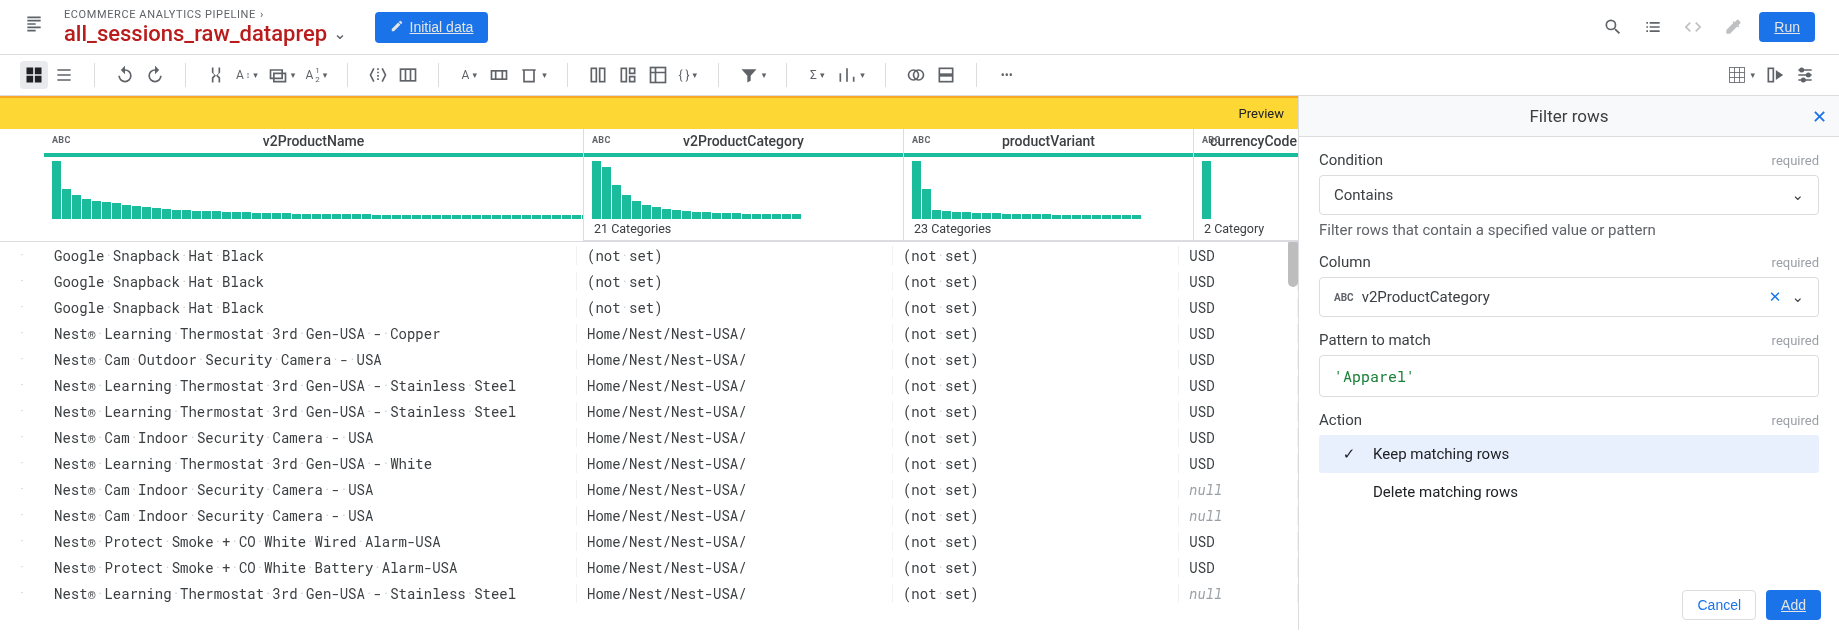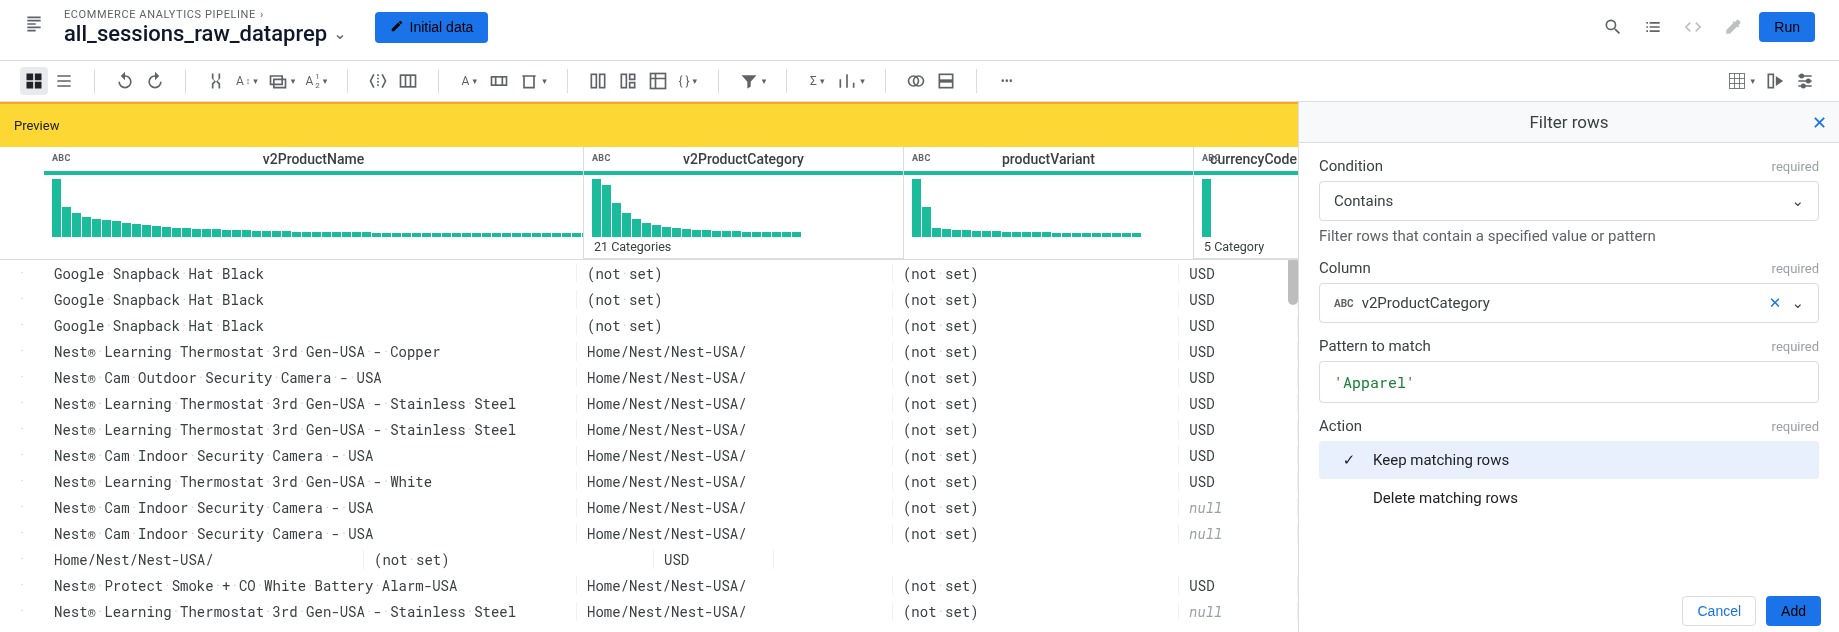--- a/index.html
+++ b/index.html
@@ -30,7 +30,7 @@
   .header {
     display: flex;
     align-items: center;
-    padding: 8px 24px 14px 24px;
+    padding: 8px 24px 8px 24px;
     gap: 14px;
     border-bottom: 1px solid var(--border);
   }

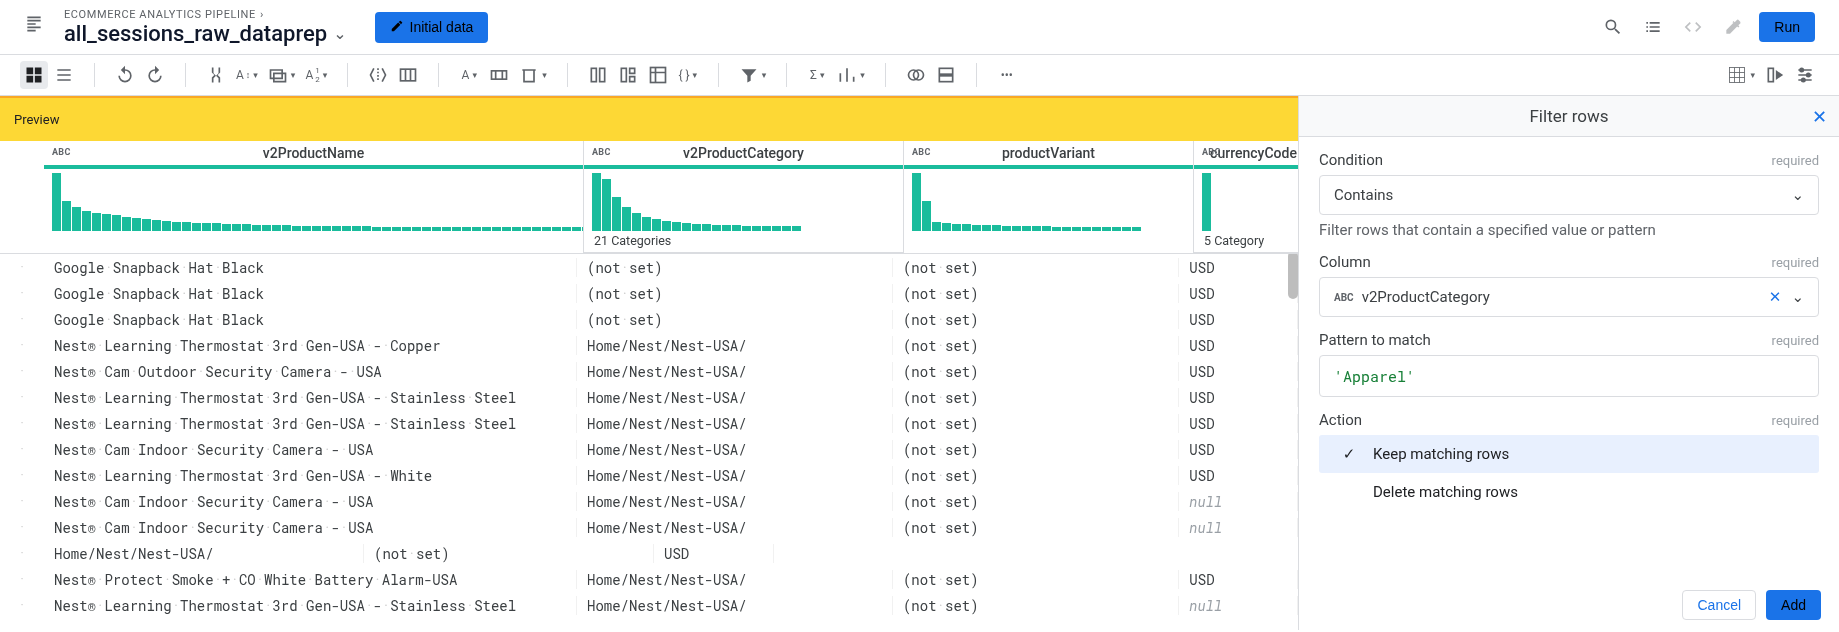--- a/index.html
+++ b/index.html
@@ -39,7 +39,7 @@
   .title-block { display: flex; flex-direction: column; }
   .breadcrumb { font-size: 11px; letter-spacing: .6px; color: #5f6368; display:flex; align-items:center; gap:4px;}
   .title-row { display: flex; align-items: center; gap: 6px; }
-  .title { font-size: 22px; font-weight: 500; color: #0f172a; }
+  .title { font-size: 22px; font-weight: 500; color: #b91c1c; }
   .chevron { font-size: 16px; color: #5f6368; }
   .btn {
     display: inline-flex; align-items: center; gap: 6px;

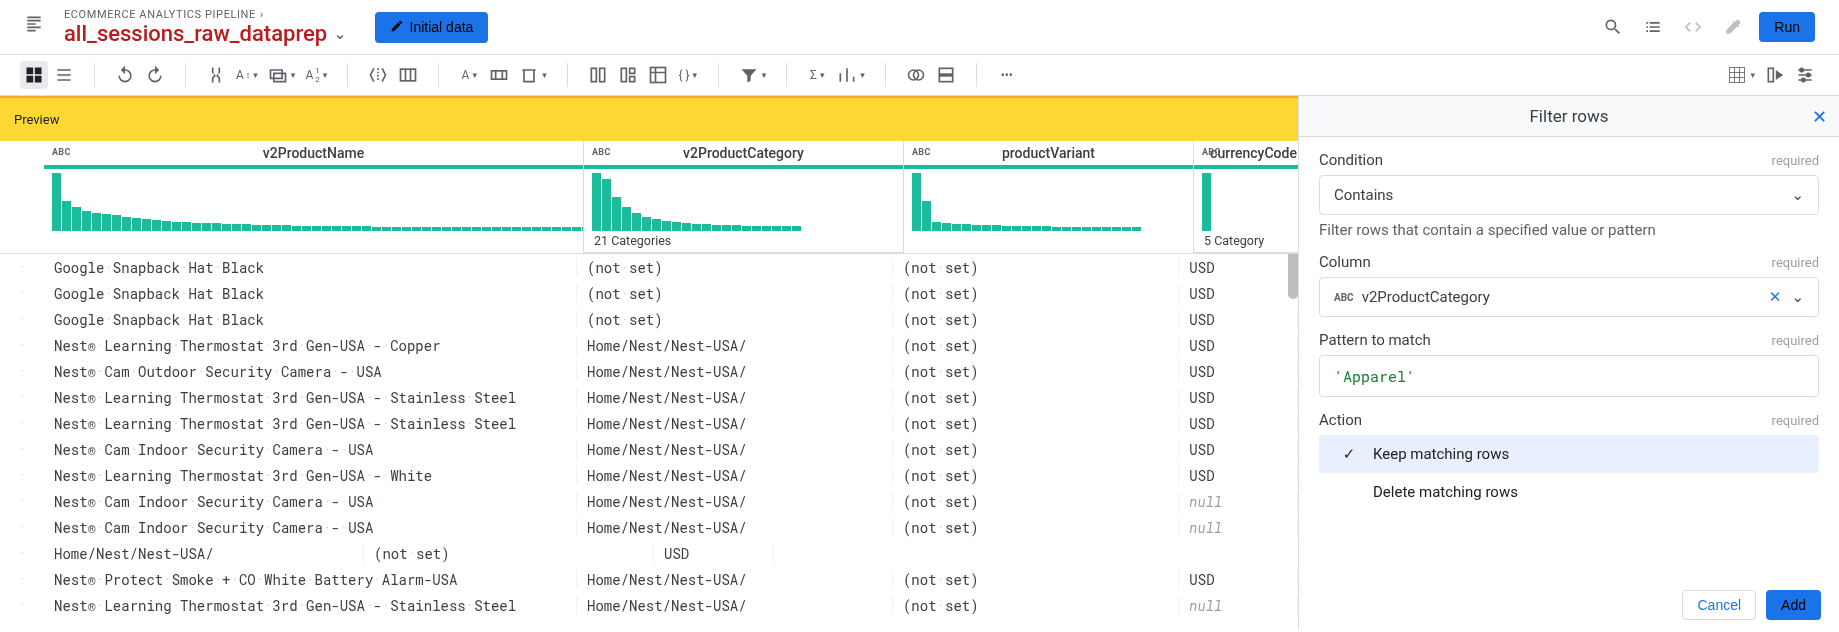--- a/index.html
+++ b/index.html
@@ -46,7 +46,7 @@
     padding: 6px 14px; border-radius: 4px; cursor: pointer;
     font-size: 14px; font-weight: 500; border: 1px solid transparent;
   }
-  .btn-primary { background: var(--blue); color: #000000; }
+  .btn-primary { background: var(--blue); color: #e5e5e5; text-decoration: underline; }
   .btn-initial { margin-left: 16px; align-self: center; }
   .header-right { display: flex; align-items: center; gap: 12px; }
   .icon-btn { width: 28px; height: 28px; display:flex; align-items:center; justify-content:center; color:#5f6368; cursor:pointer; border-radius:4px;}

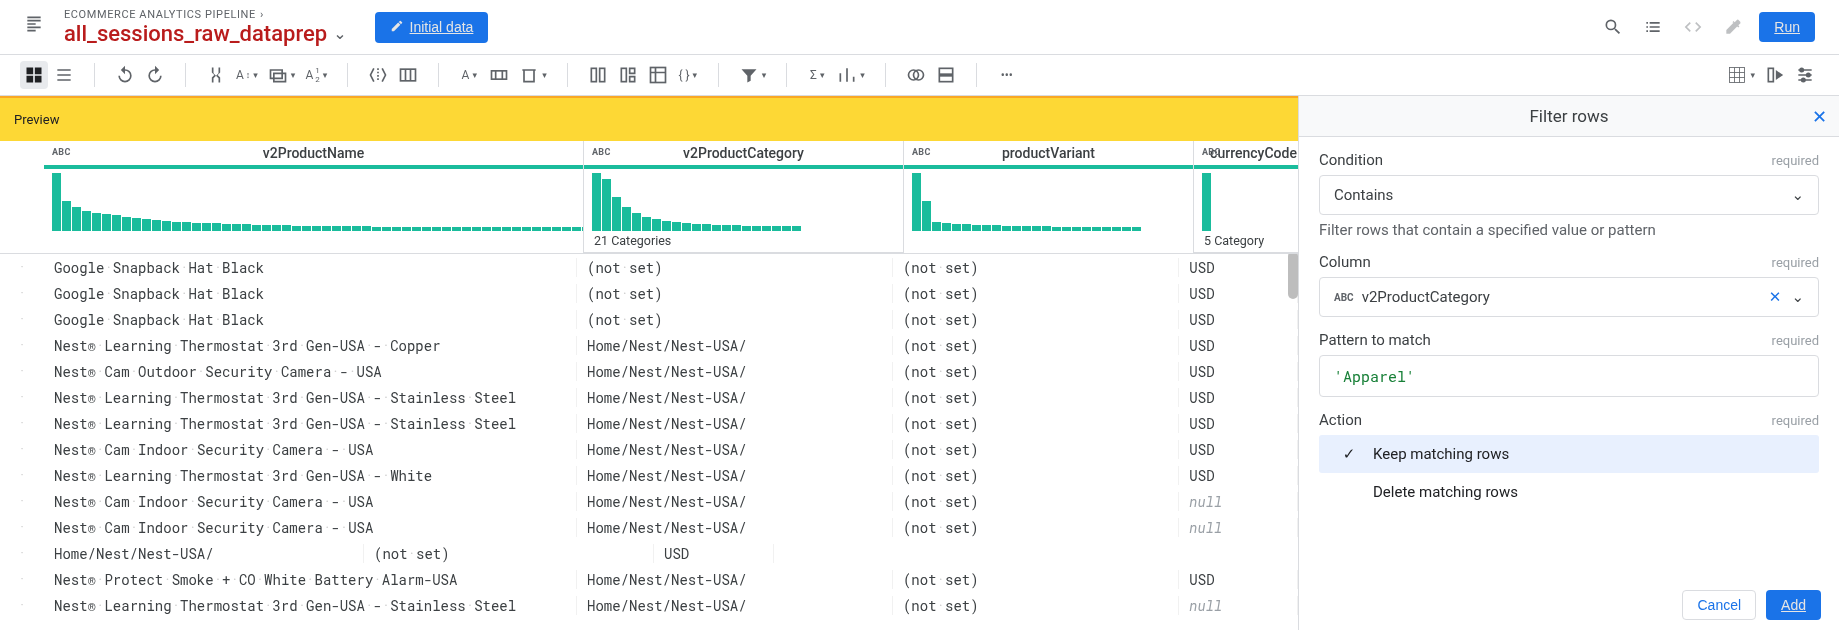--- a/index.html
+++ b/index.html
@@ -76,8 +76,9 @@
   .data-area { flex:1; display:flex; flex-direction:column; overflow:hidden; border-right:1px solid var(--border);}
   .preview-ribbon {
     background: var(--yellow); color: #202124; font-size:13px;
-    padding: 14px 14px; font-weight:400;
+    padding: 8px 14px; font-weight:400;
     border-top: 2px solid #f9a825;
+    text-align: right;
   }
 
   .grid-scroll { overflow:auto; flex:1; position:relative;}

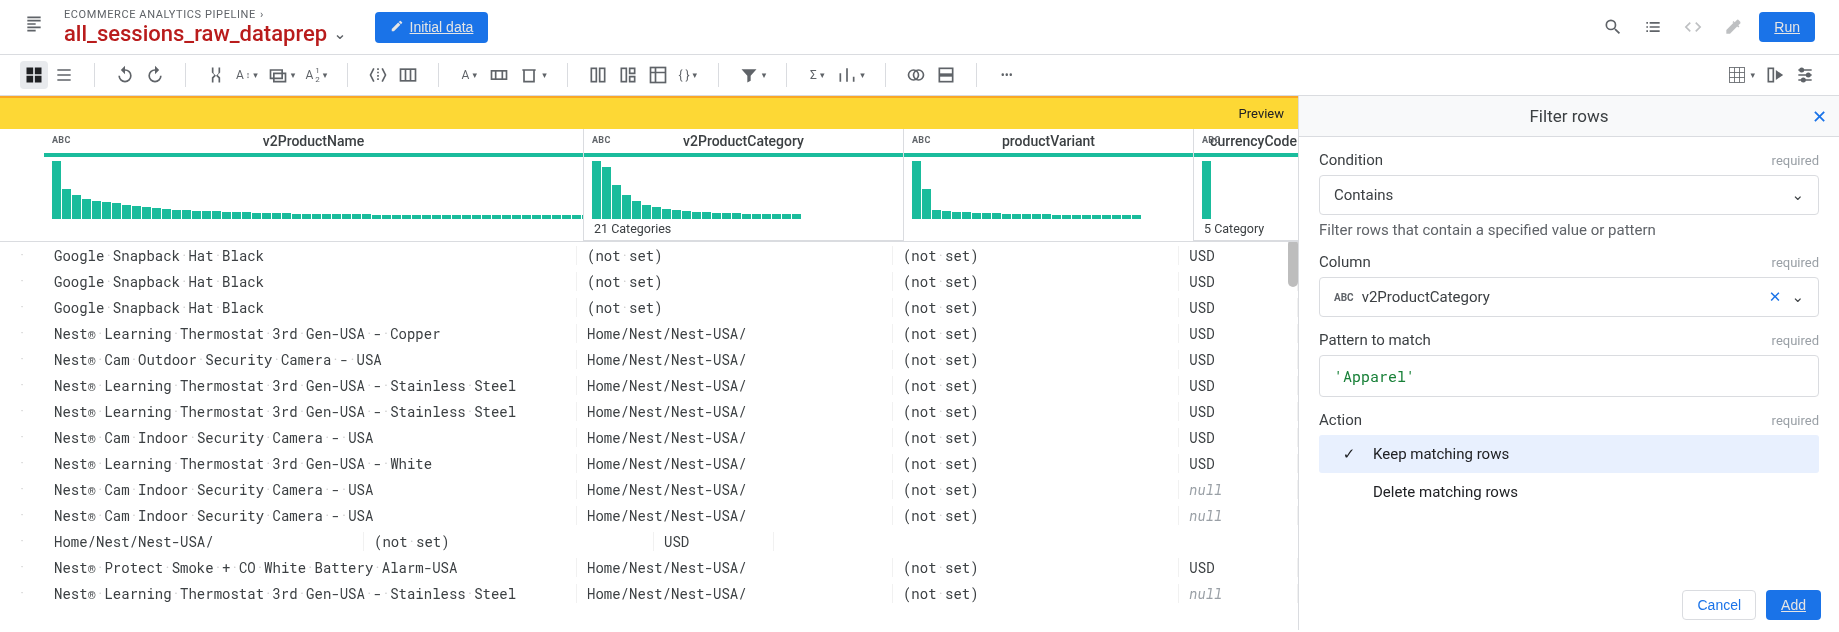--- a/index.html
+++ b/index.html
@@ -522,6 +522,7 @@
                 <div class="bar" style="height:4px"></div>
                 <div class="bar" style="height:4px"></div>
     </div>
+    <div class="hist-label">23 Categories</div>
   </div>
             <div class="col col-3" style="width: 120px;">
     <div class="col-head">

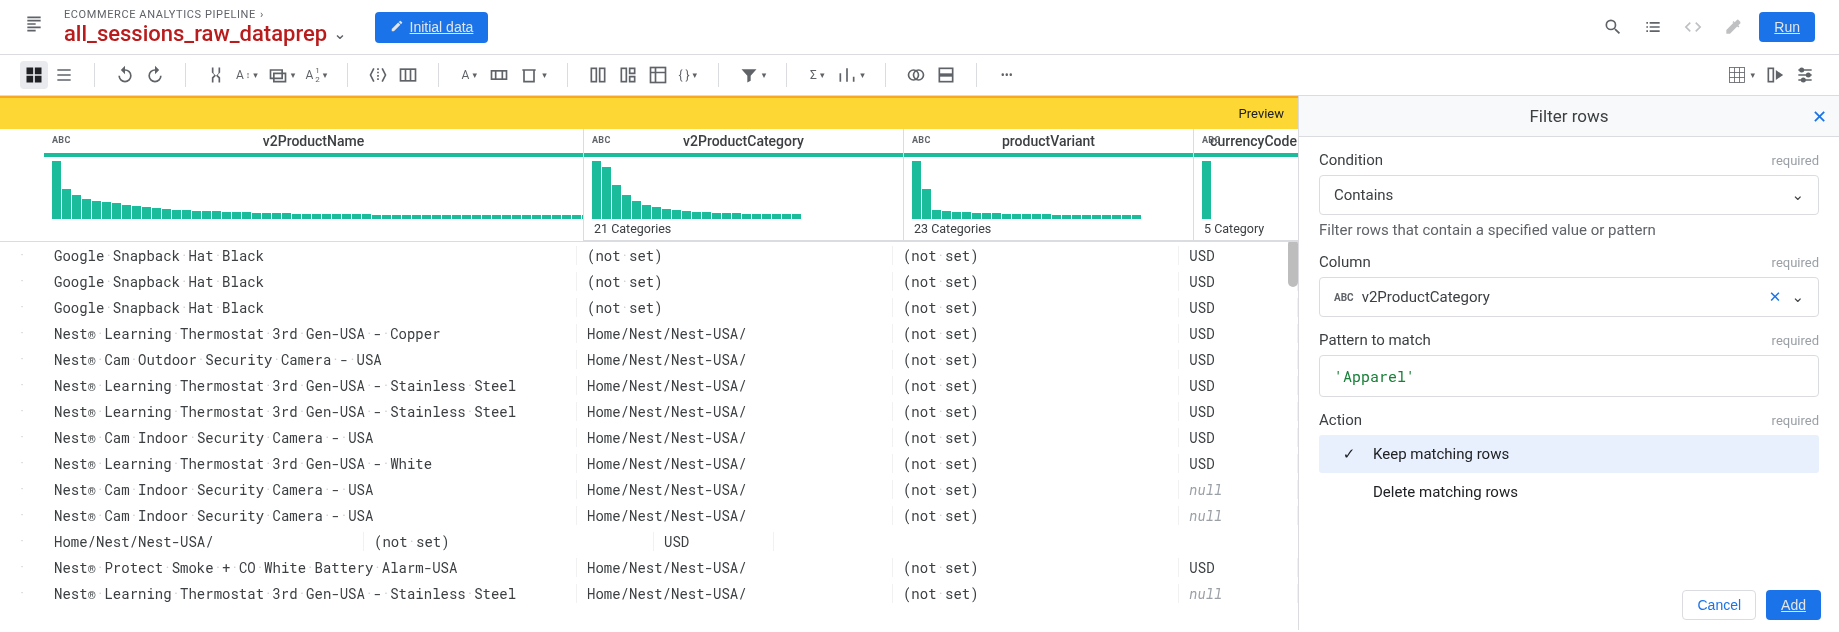--- a/index.html
+++ b/index.html
@@ -533,7 +533,7 @@
     <div class="histogram">
       <div class="bar" style="height:58px"></div>
     </div>
-    <div class="hist-label">5 Category</div>
+    <div class="hist-label">2 Category</div>
   </div>
           </div>
       </div>

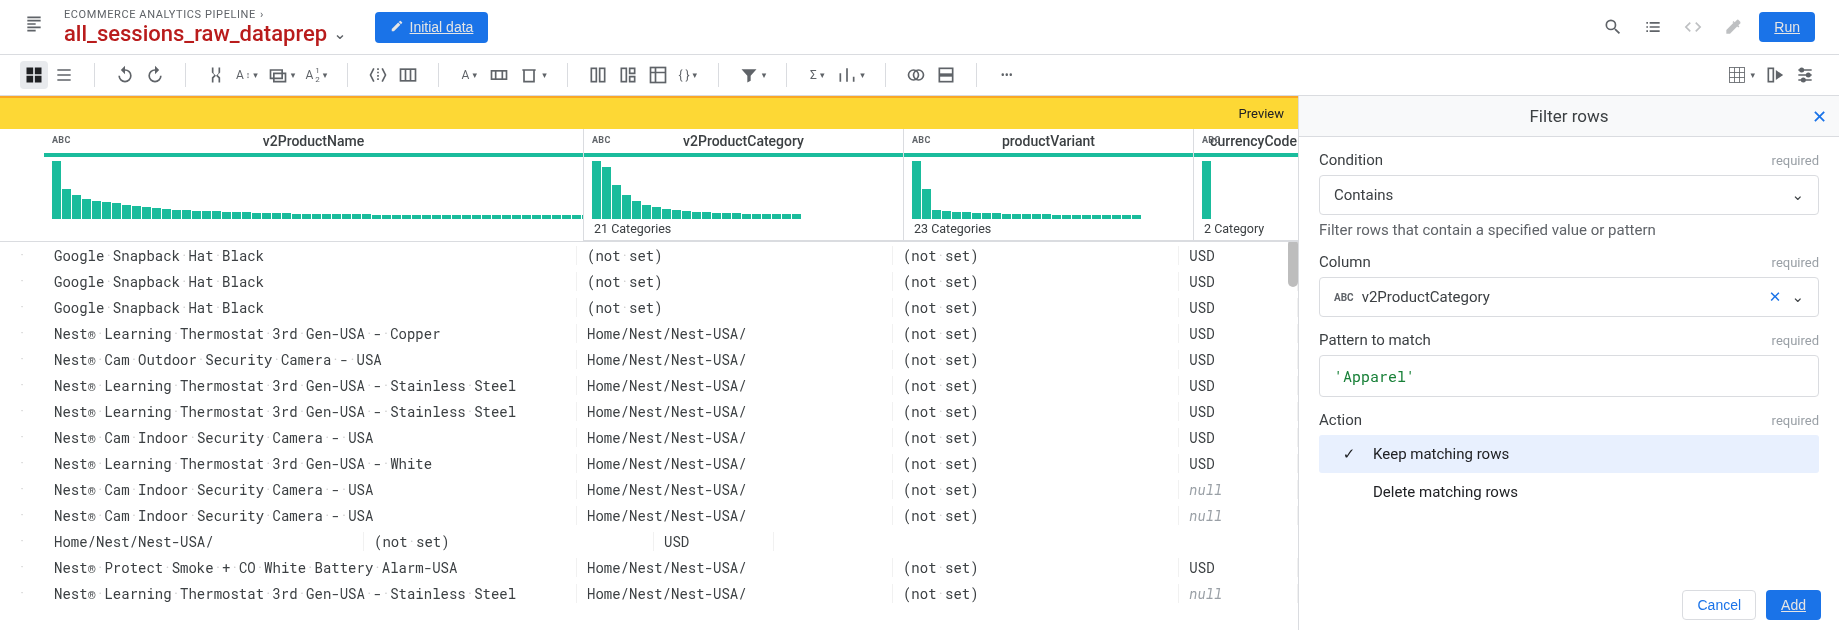--- a/index.html
+++ b/index.html
@@ -618,6 +618,7 @@
   </div>
           <div class="data-row">
     <div class="row-gutter">·</div>
+    <div class="cell c0">Nest®<span class="pad">·</span>Protect<span class="pad">·</span>Smoke<span class="pad">·</span>+<span class="pad">·</span>CO<span class="pad">·</span>White<span class="pad">·</span>Wired<span class="pad">·</span>Alarm-USA</div>
     <div class="cell c1">Home/Nest/Nest-USA/</div>
     <div class="cell c2">(not<span class="pad">·</span>set)</div>
     <div class="cell c3 ">USD</div>

